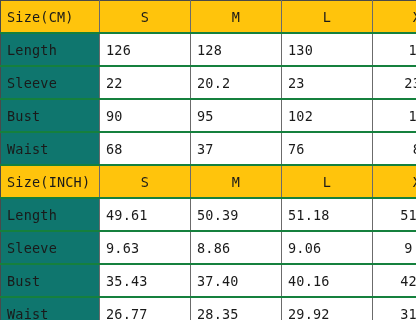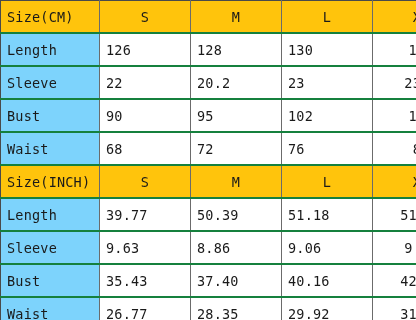--- a/index.html
+++ b/index.html
@@ -42,7 +42,7 @@
   }
   .label-col {
     width: 86px;
-    background: #7dd3fc;
+    background: #0f766e;
     text-align: left;
   }
   .val-col {

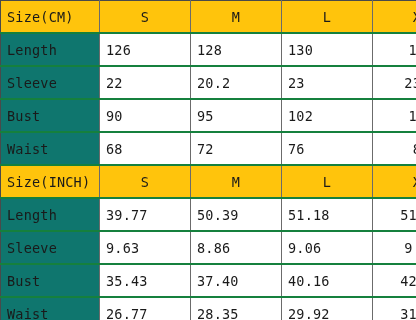--- a/index.html
+++ b/index.html
@@ -105,7 +105,7 @@
     <tr>
       <td class="label-col">Waist</td>
       <td class="val-col">68</td>
-      <td class="val-col">72</td>
+      <td class="val-col">37</td>
       <td class="val-col">76</td>
       <td class="val-col-last">80</td>
     </tr>

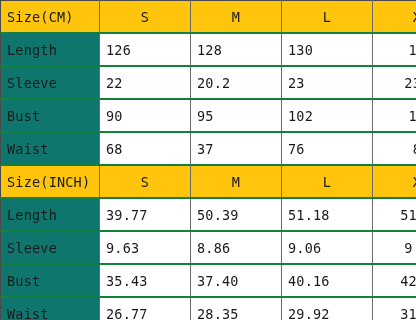--- a/index.html
+++ b/index.html
@@ -119,7 +119,7 @@
     </tr>
     <tr>
       <td class="label-col">Length</td>
-      <td class="val-col">39.77</td>
+      <td class="val-col">49.61</td>
       <td class="val-col">50.39</td>
       <td class="val-col">51.18</td>
       <td class="val-col-last">51.97</td>

